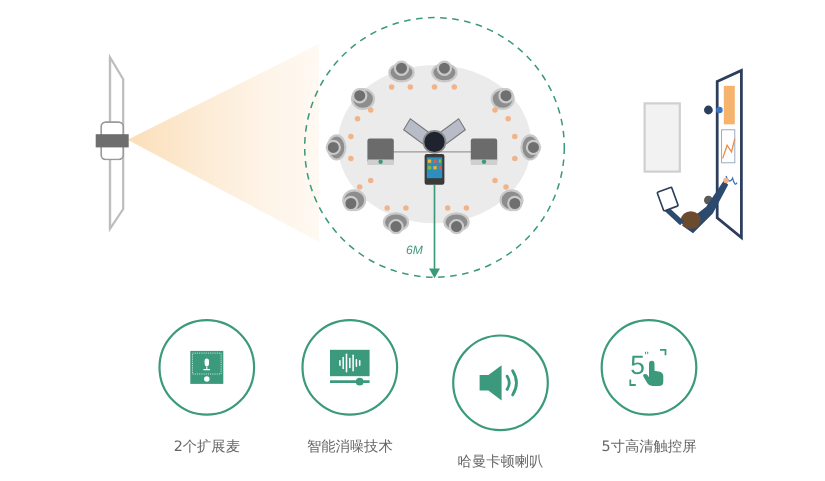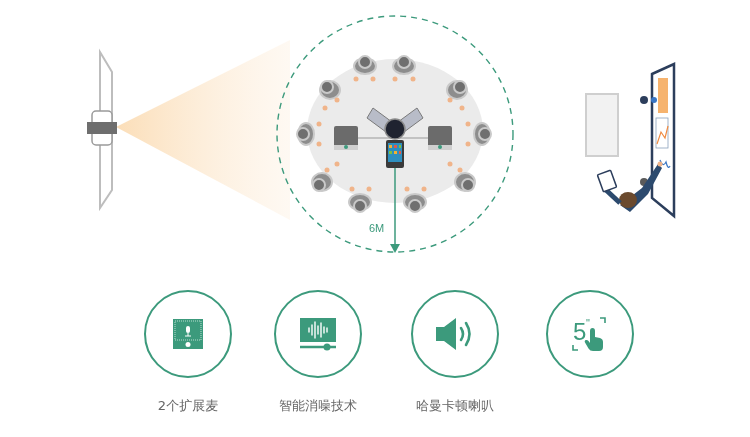--- a/index.html
+++ b/index.html
@@ -4,7 +4,7 @@
 <style>
   html, body { margin:0; padding:0; background:#ffffff; }
   body { width:750px; height:437px; position:relative; overflow:hidden; font-family:"DejaVu Sans", sans-serif; }
-  .abs { position:absolute; }
+  .abs { position:absolute;font-style:italic; }
   svg { display:block; }
   .feature { position:absolute; width:110px; text-align:center; }
   .feature .circle { width:88px; height:88px; margin:0 auto; border:2px solid #3c9a7c; border-radius:50%; position:relative; box-sizing:border-box; }

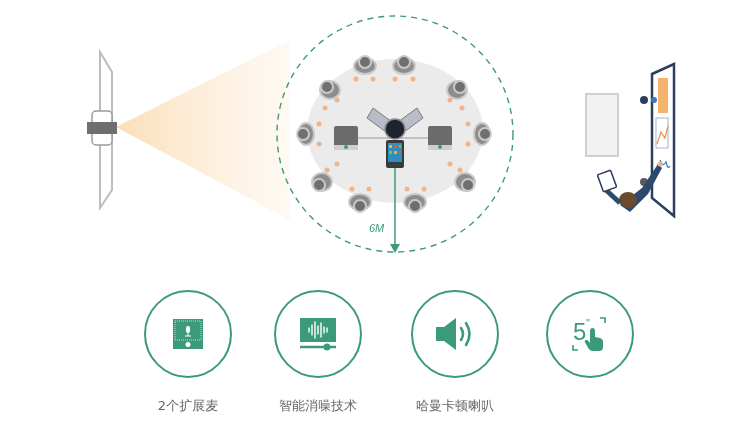--- a/index.html
+++ b/index.html
@@ -224,6 +224,7 @@
       <path d="M20,16 q0,-3 2.5,-3 q2.5,0 2.5,3 v6 l5,1 q3,1 3,4 v5 q0,4 -4,4 h-6 q-3,0 -4.5,-2.5 l-3.5,-6 q-1,-2 1,-2.5 q1.5,-0.3 2.5,1 l1.5,2 z" fill="#3c9a7c"></path>
     </svg>
   </div>
+  <div class="label">5寸高清触控屏</div>
 </div>
 
 </body></html>

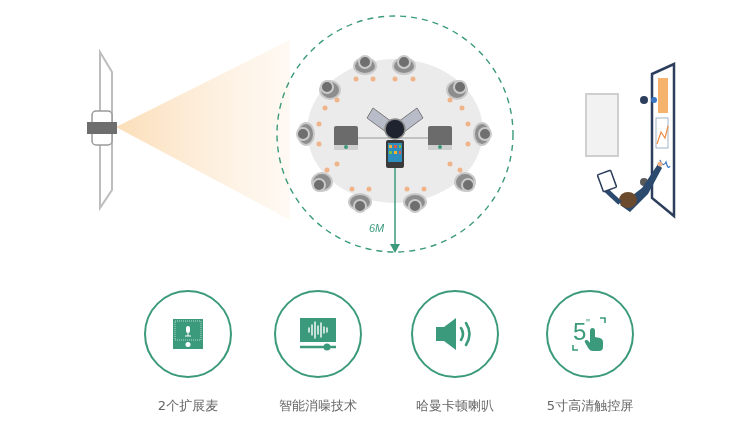--- a/index.html
+++ b/index.html
@@ -203,7 +203,7 @@
   <div class="label">智能消噪技术</div>
 </div>
 
-<div class="feature" style="left:400px;top:290px;">
+<div class="feature" style="left:400px;top:304px;">
   <div class="circle">
     <svg width="42" height="34" viewBox="0 0 42 34">
       <polygon points="2,10 10,10 22,1 22,33 10,24 2,24" fill="#3c9a7c"></polygon>

